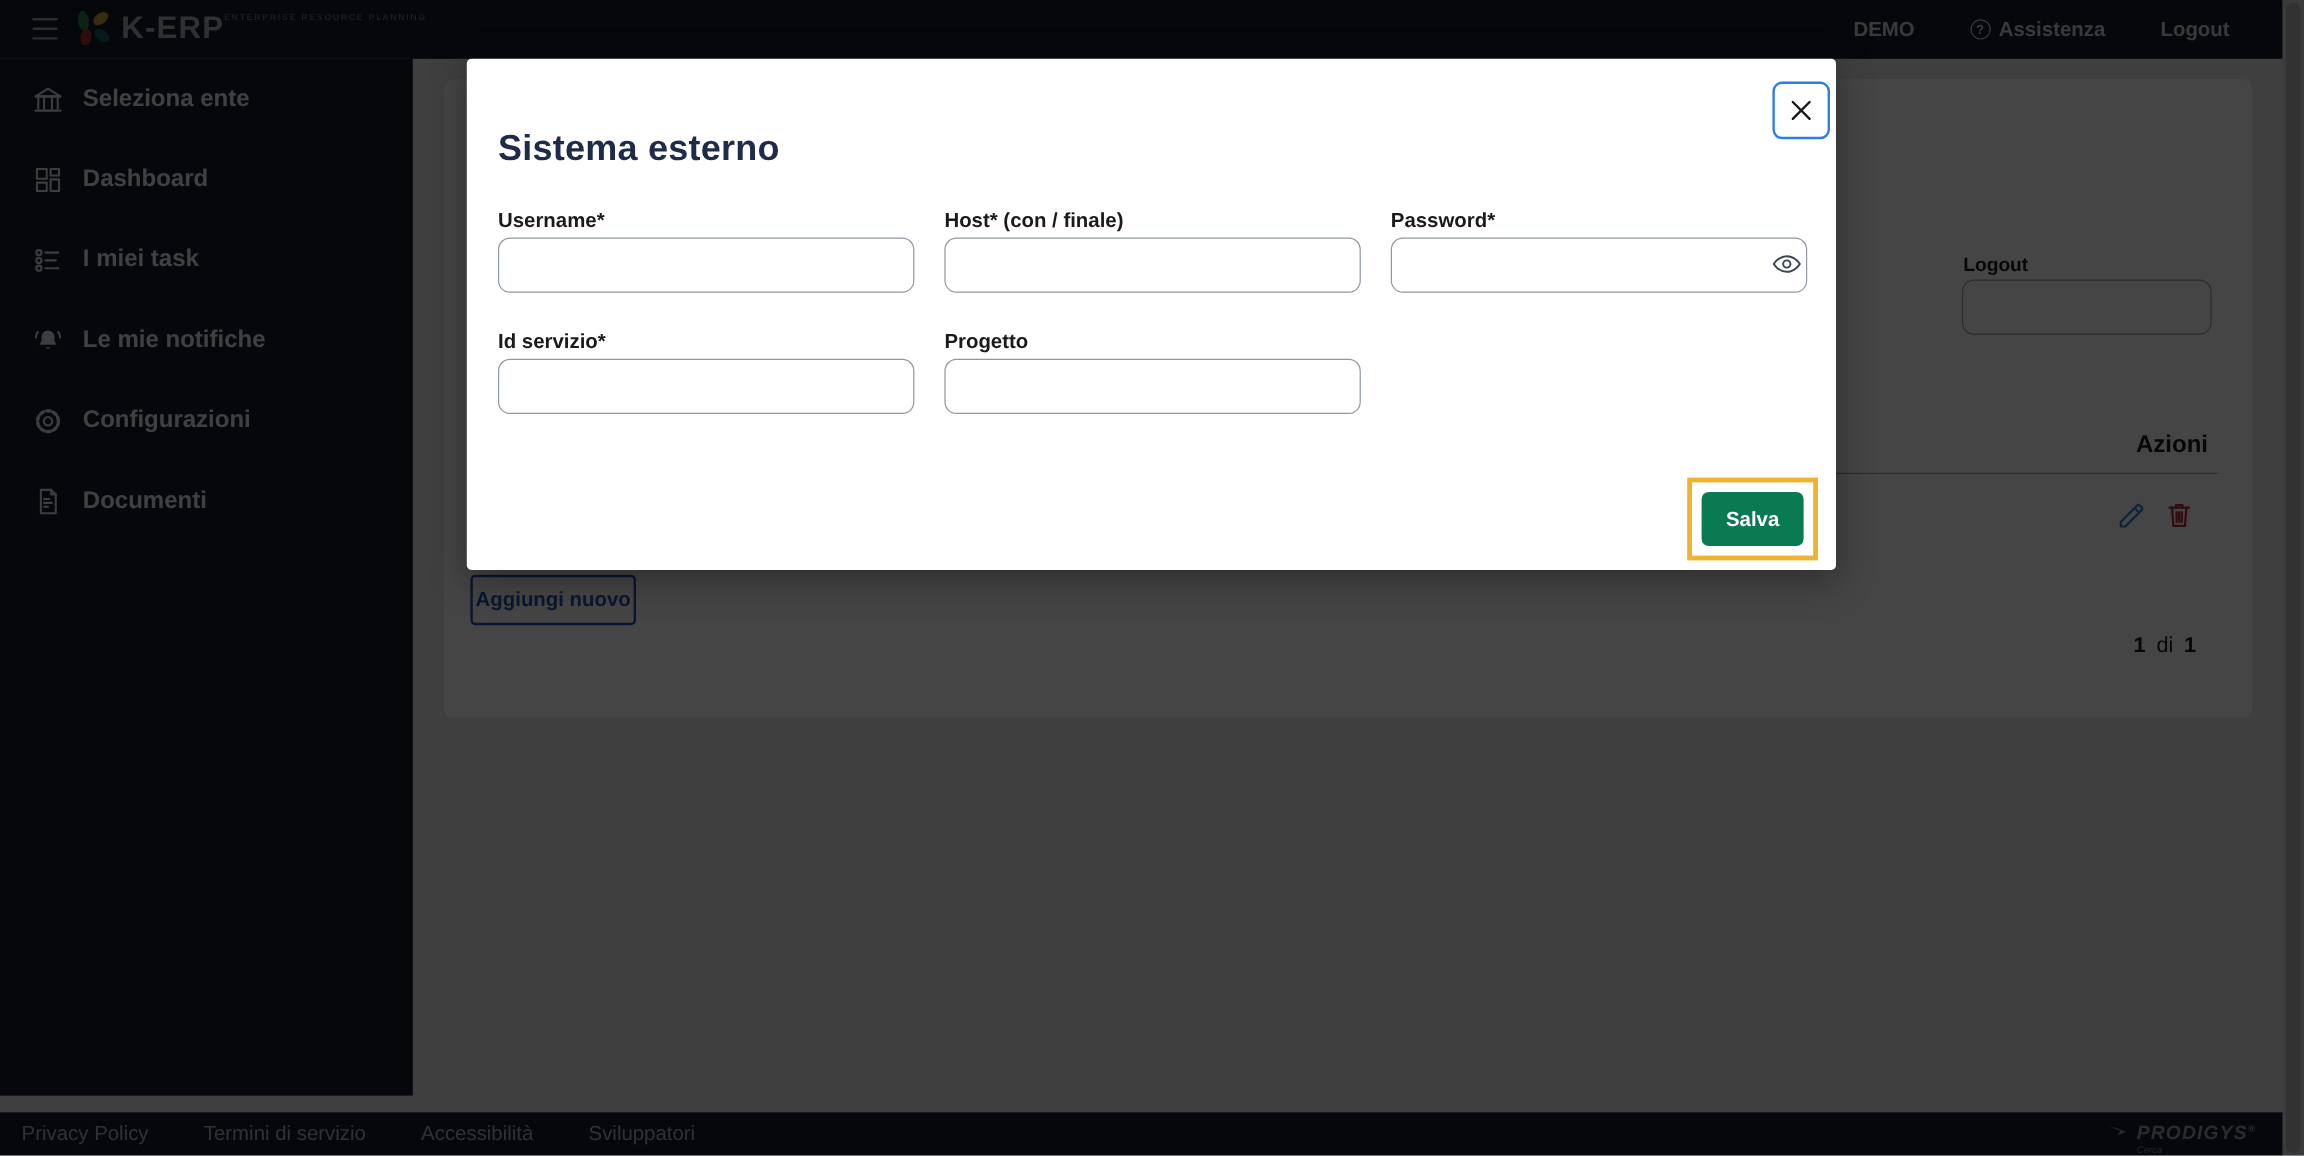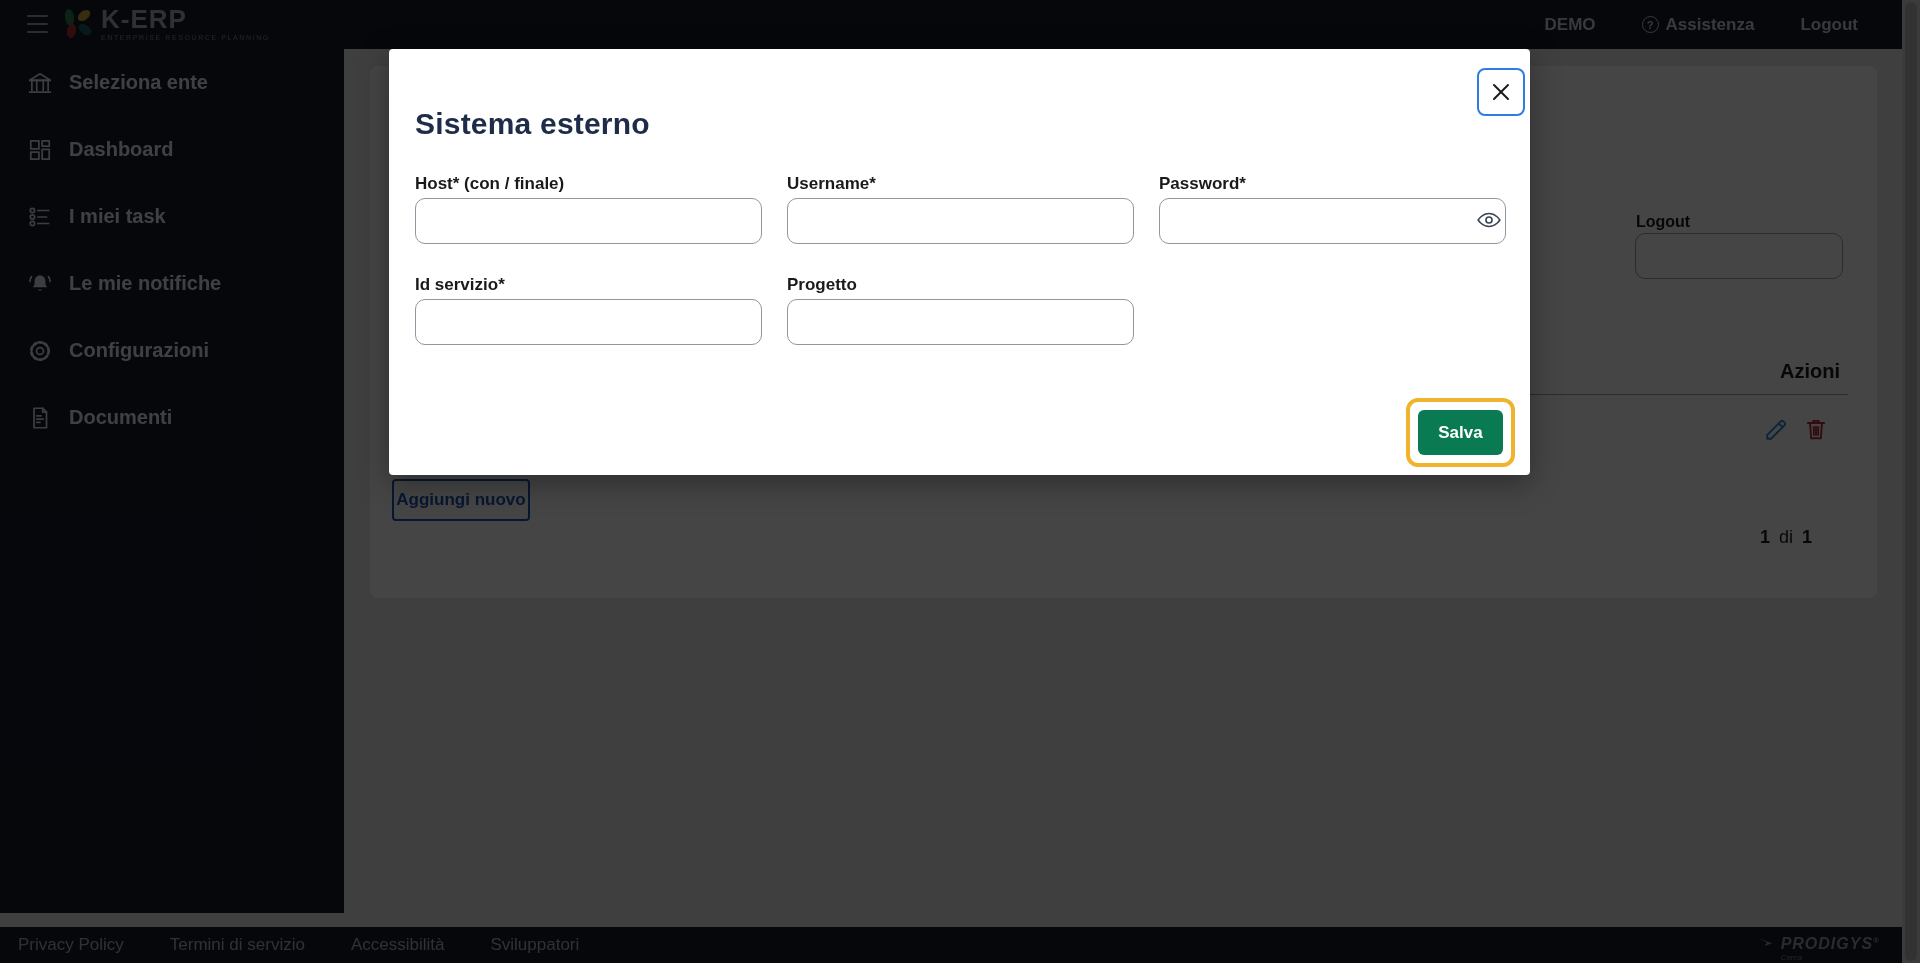--- a/index.html
+++ b/index.html
@@ -23,7 +23,7 @@
   .kmark .p2{left:4px;top:19px;width:9px;height:14px;background:#b03030;transform:rotate(10deg);}
   .kmark .p3{left:14px;top:6px;width:14px;height:9px;background:#c9a43a;transform:rotate(-38deg);}
   .kmark .p4{left:15px;top:20px;width:14px;height:9px;background:#1c5f66;transform:rotate(38deg);}
-  .brandtxt{display:flex;flex-direction:column;}
+  .brandtxt{display:flex;flex-direction:row;}
   .brandname{font-size:26px;font-weight:700;letter-spacing:1px;color:#a9b0ba;line-height:26px;}
   .brandtag{font-size:7px;letter-spacing:1.6px;color:#858c97;margin-top:2px;}
   .topright{position:absolute;right:62px;top:0;height:49px;display:flex;align-items:center;gap:46px;}

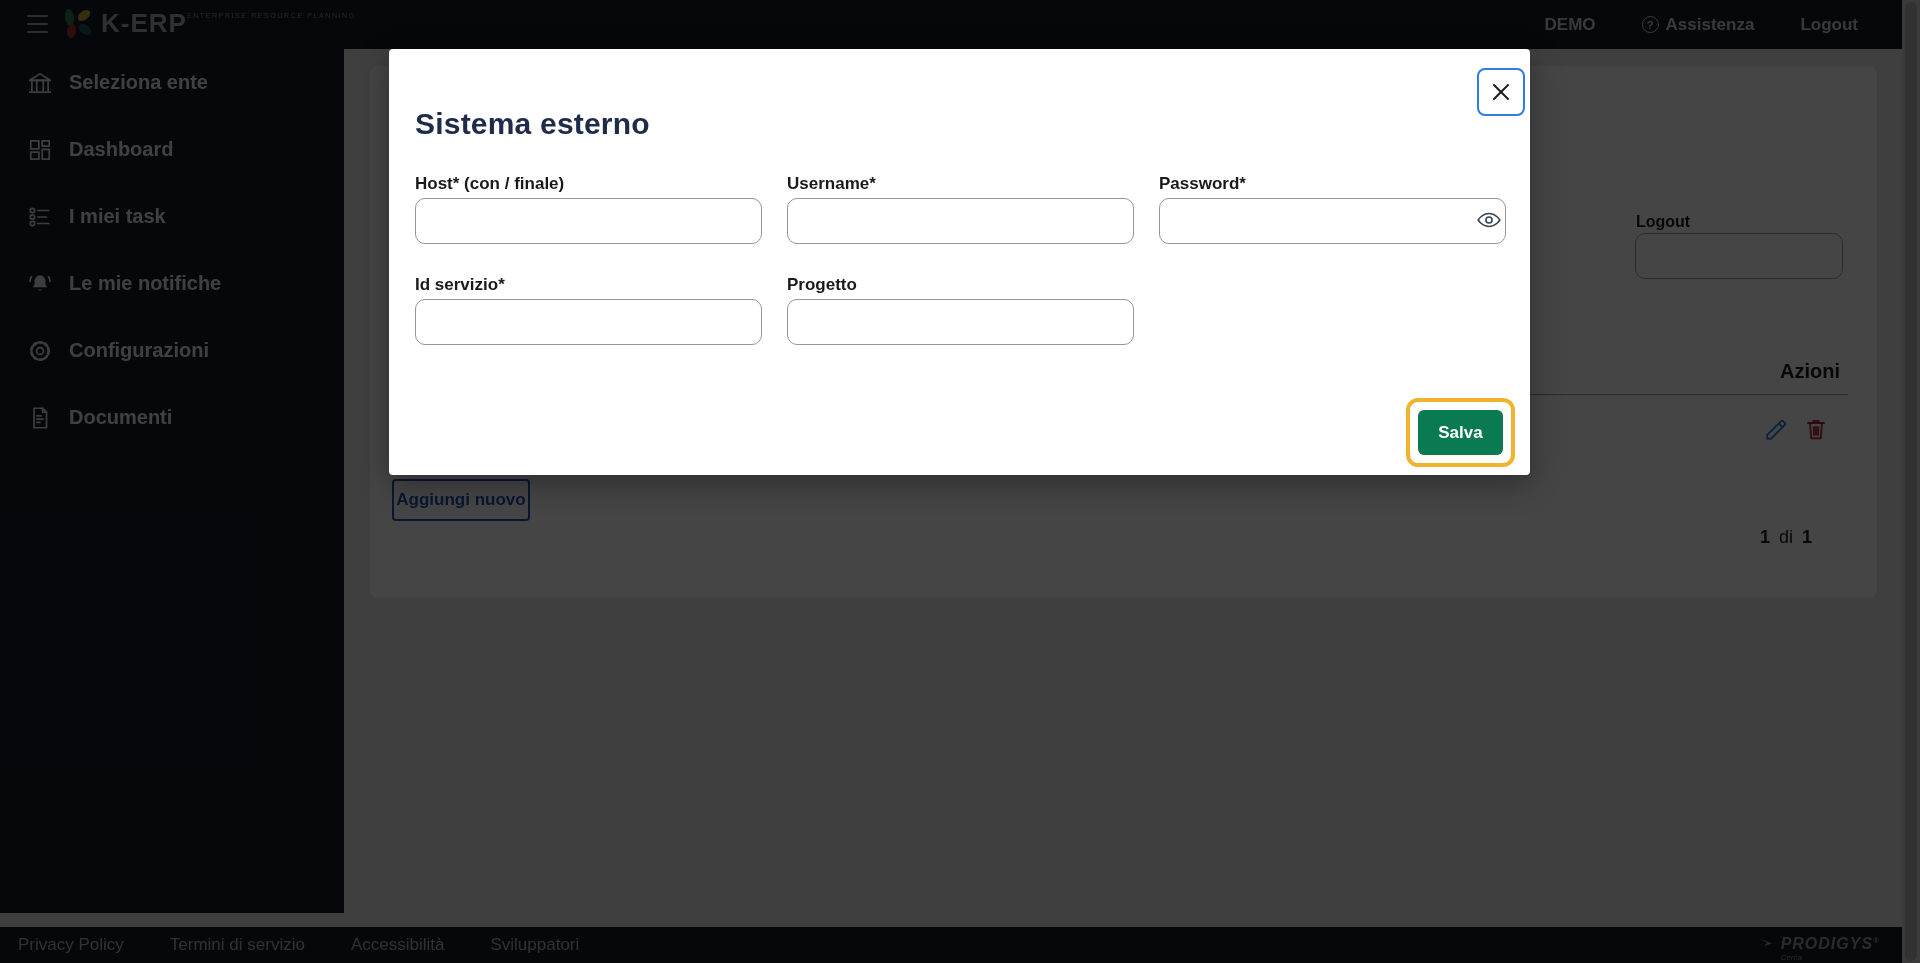--- a/index.html
+++ b/index.html
@@ -269,13 +269,13 @@
 
     <div class="form-grid">
       <div class="field">
+        <label>Username*</label>
+        <div class="input-wrap">
+          <input type="text" value="" style="">
+        </div>
+      </div>
+      <div class="field">
         <label>Host* (con / finale)</label>
-        <div class="input-wrap">
-          <input type="text" value="" style="">
-        </div>
-      </div>
-      <div class="field">
-        <label>Username*</label>
         <div class="input-wrap">
           <input type="text" value="" style="">
         </div>

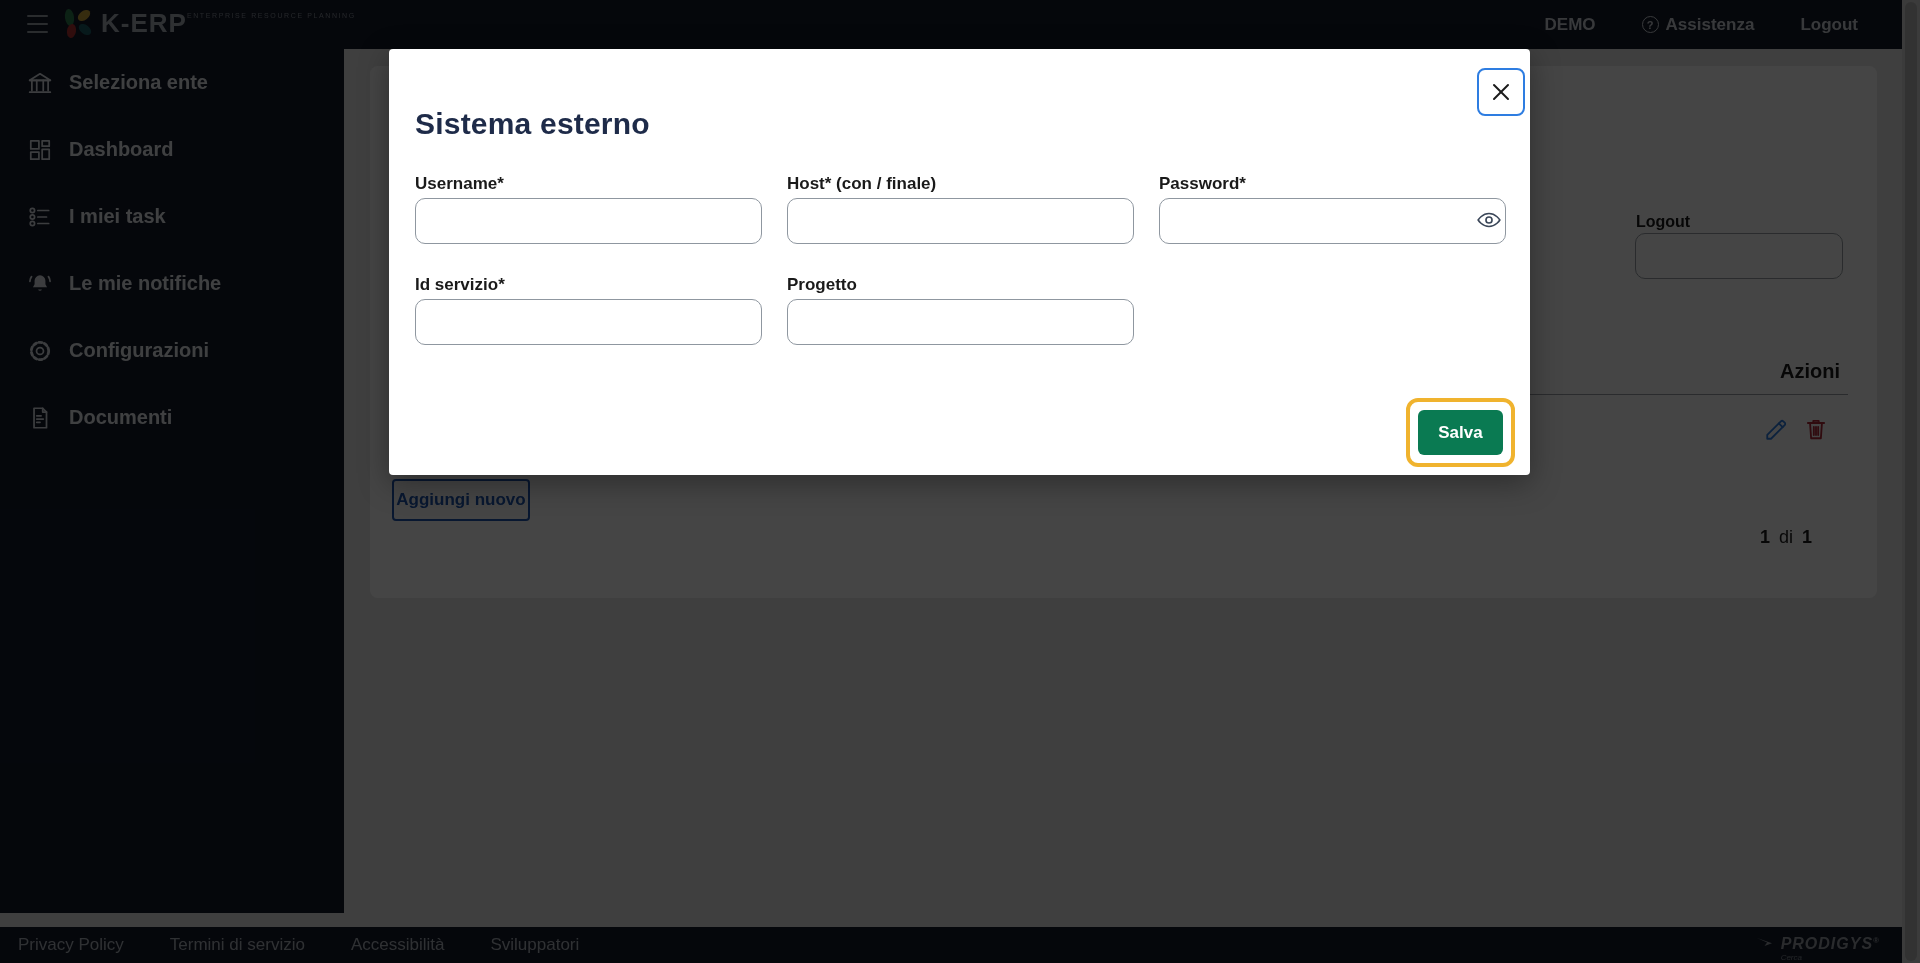--- a/index.html
+++ b/index.html
@@ -94,7 +94,7 @@
   .select-box svg{position:absolute;right:14px;top:16px;width:15px;height:15px;stroke:#333;fill:none;
     stroke-width:1.8;stroke-linecap:round;stroke-linejoin:round;}
   .save-ring{position:absolute;left:1017px;top:349px;border:4px solid var(--orange);background:#fff;
-    padding:8px;border-radius:12px;}
+    padding:8px;border-radius:0;}
   .save-btn{width:85px;height:45px;background:var(--green);color:#fff;border:none;border-radius:6px;
     font-size:17px;font-weight:700;font-family:"Liberation Sans",sans-serif;cursor:pointer;}
 </style>

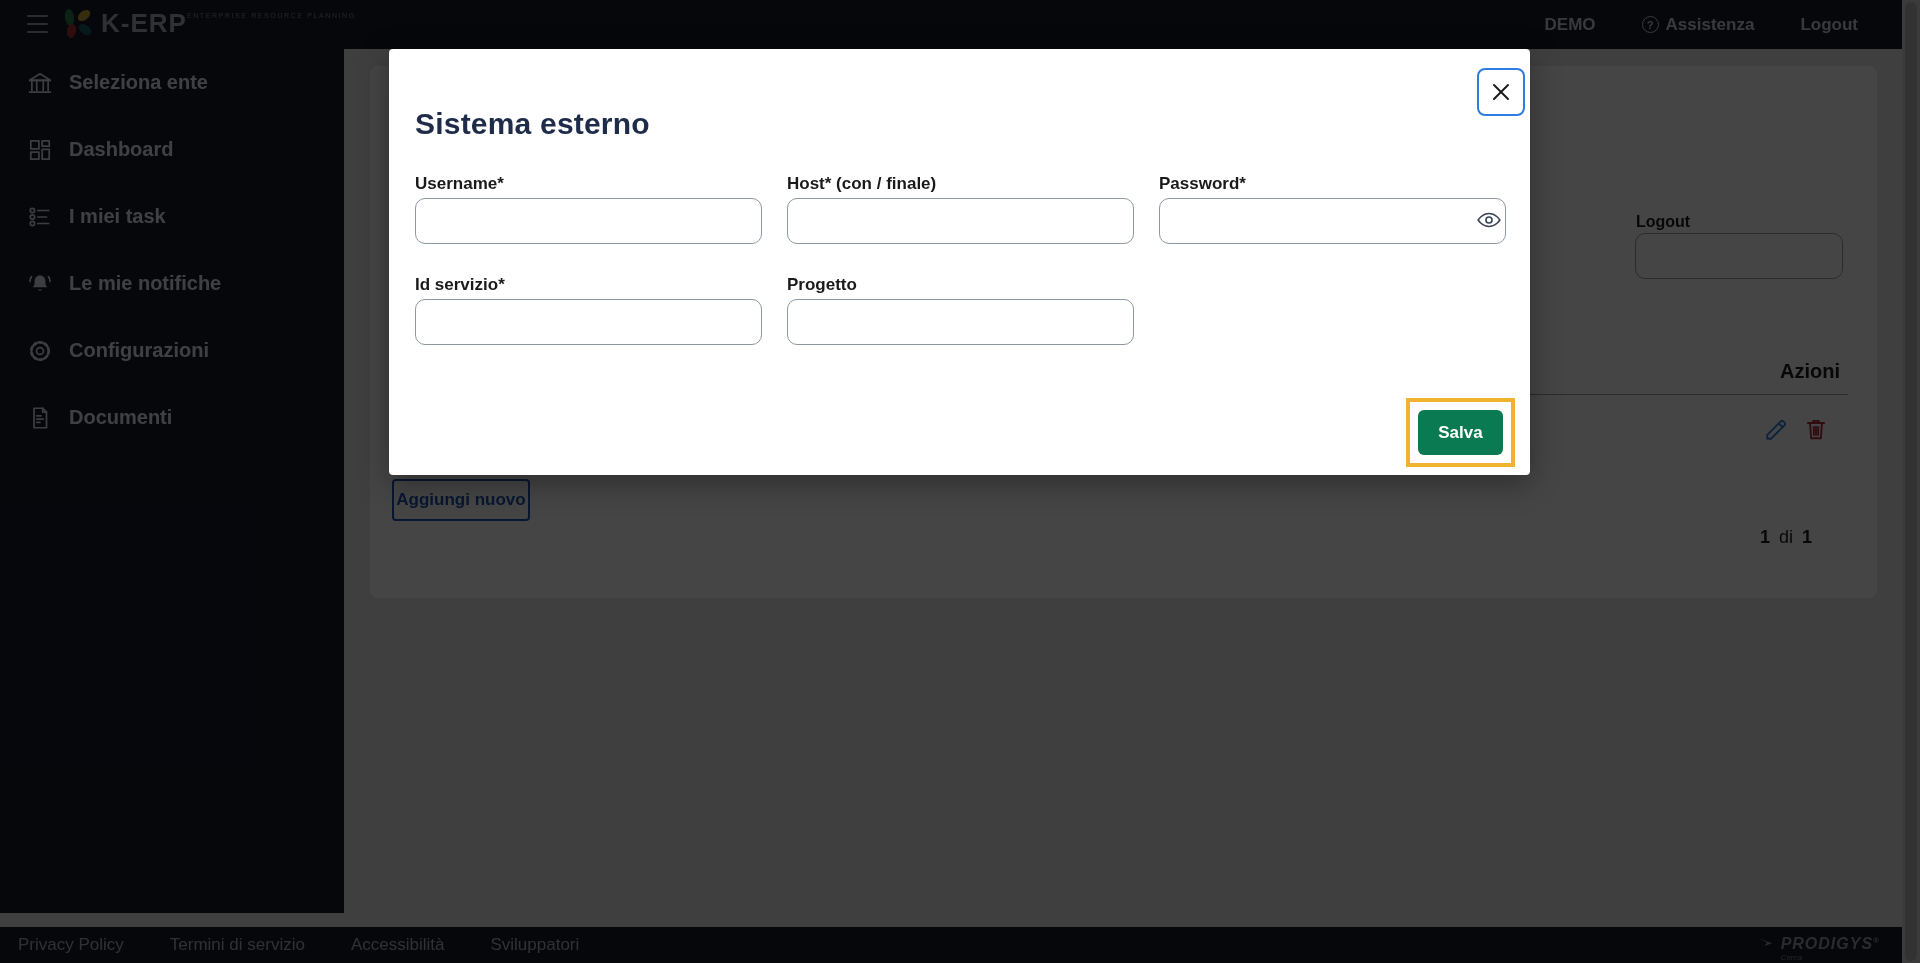--- a/index.html
+++ b/index.html
@@ -54,7 +54,7 @@
   .add-btn{position:absolute;left:22px;top:413px;width:138px;height:42px;background:transparent;
     border:2px solid var(--link-blue);border-radius:4px;color:var(--link-blue);font-size:17px;
     font-weight:700;font-family:"Liberation Sans",sans-serif;cursor:pointer;}
-  .pagination{position:absolute;left:1390px;top:461px;width:88px;font-size:18px;color:#1a1a1a;}
+  .pagination{position:absolute;left:1390px;top:461px;width:88px;text-align:center;font-size:18px;color:#1a1a1a;}
   .pagination .pg-b{font-weight:700;}
   .pagination .pg-s{font-weight:400;margin:0 4px;}
 

